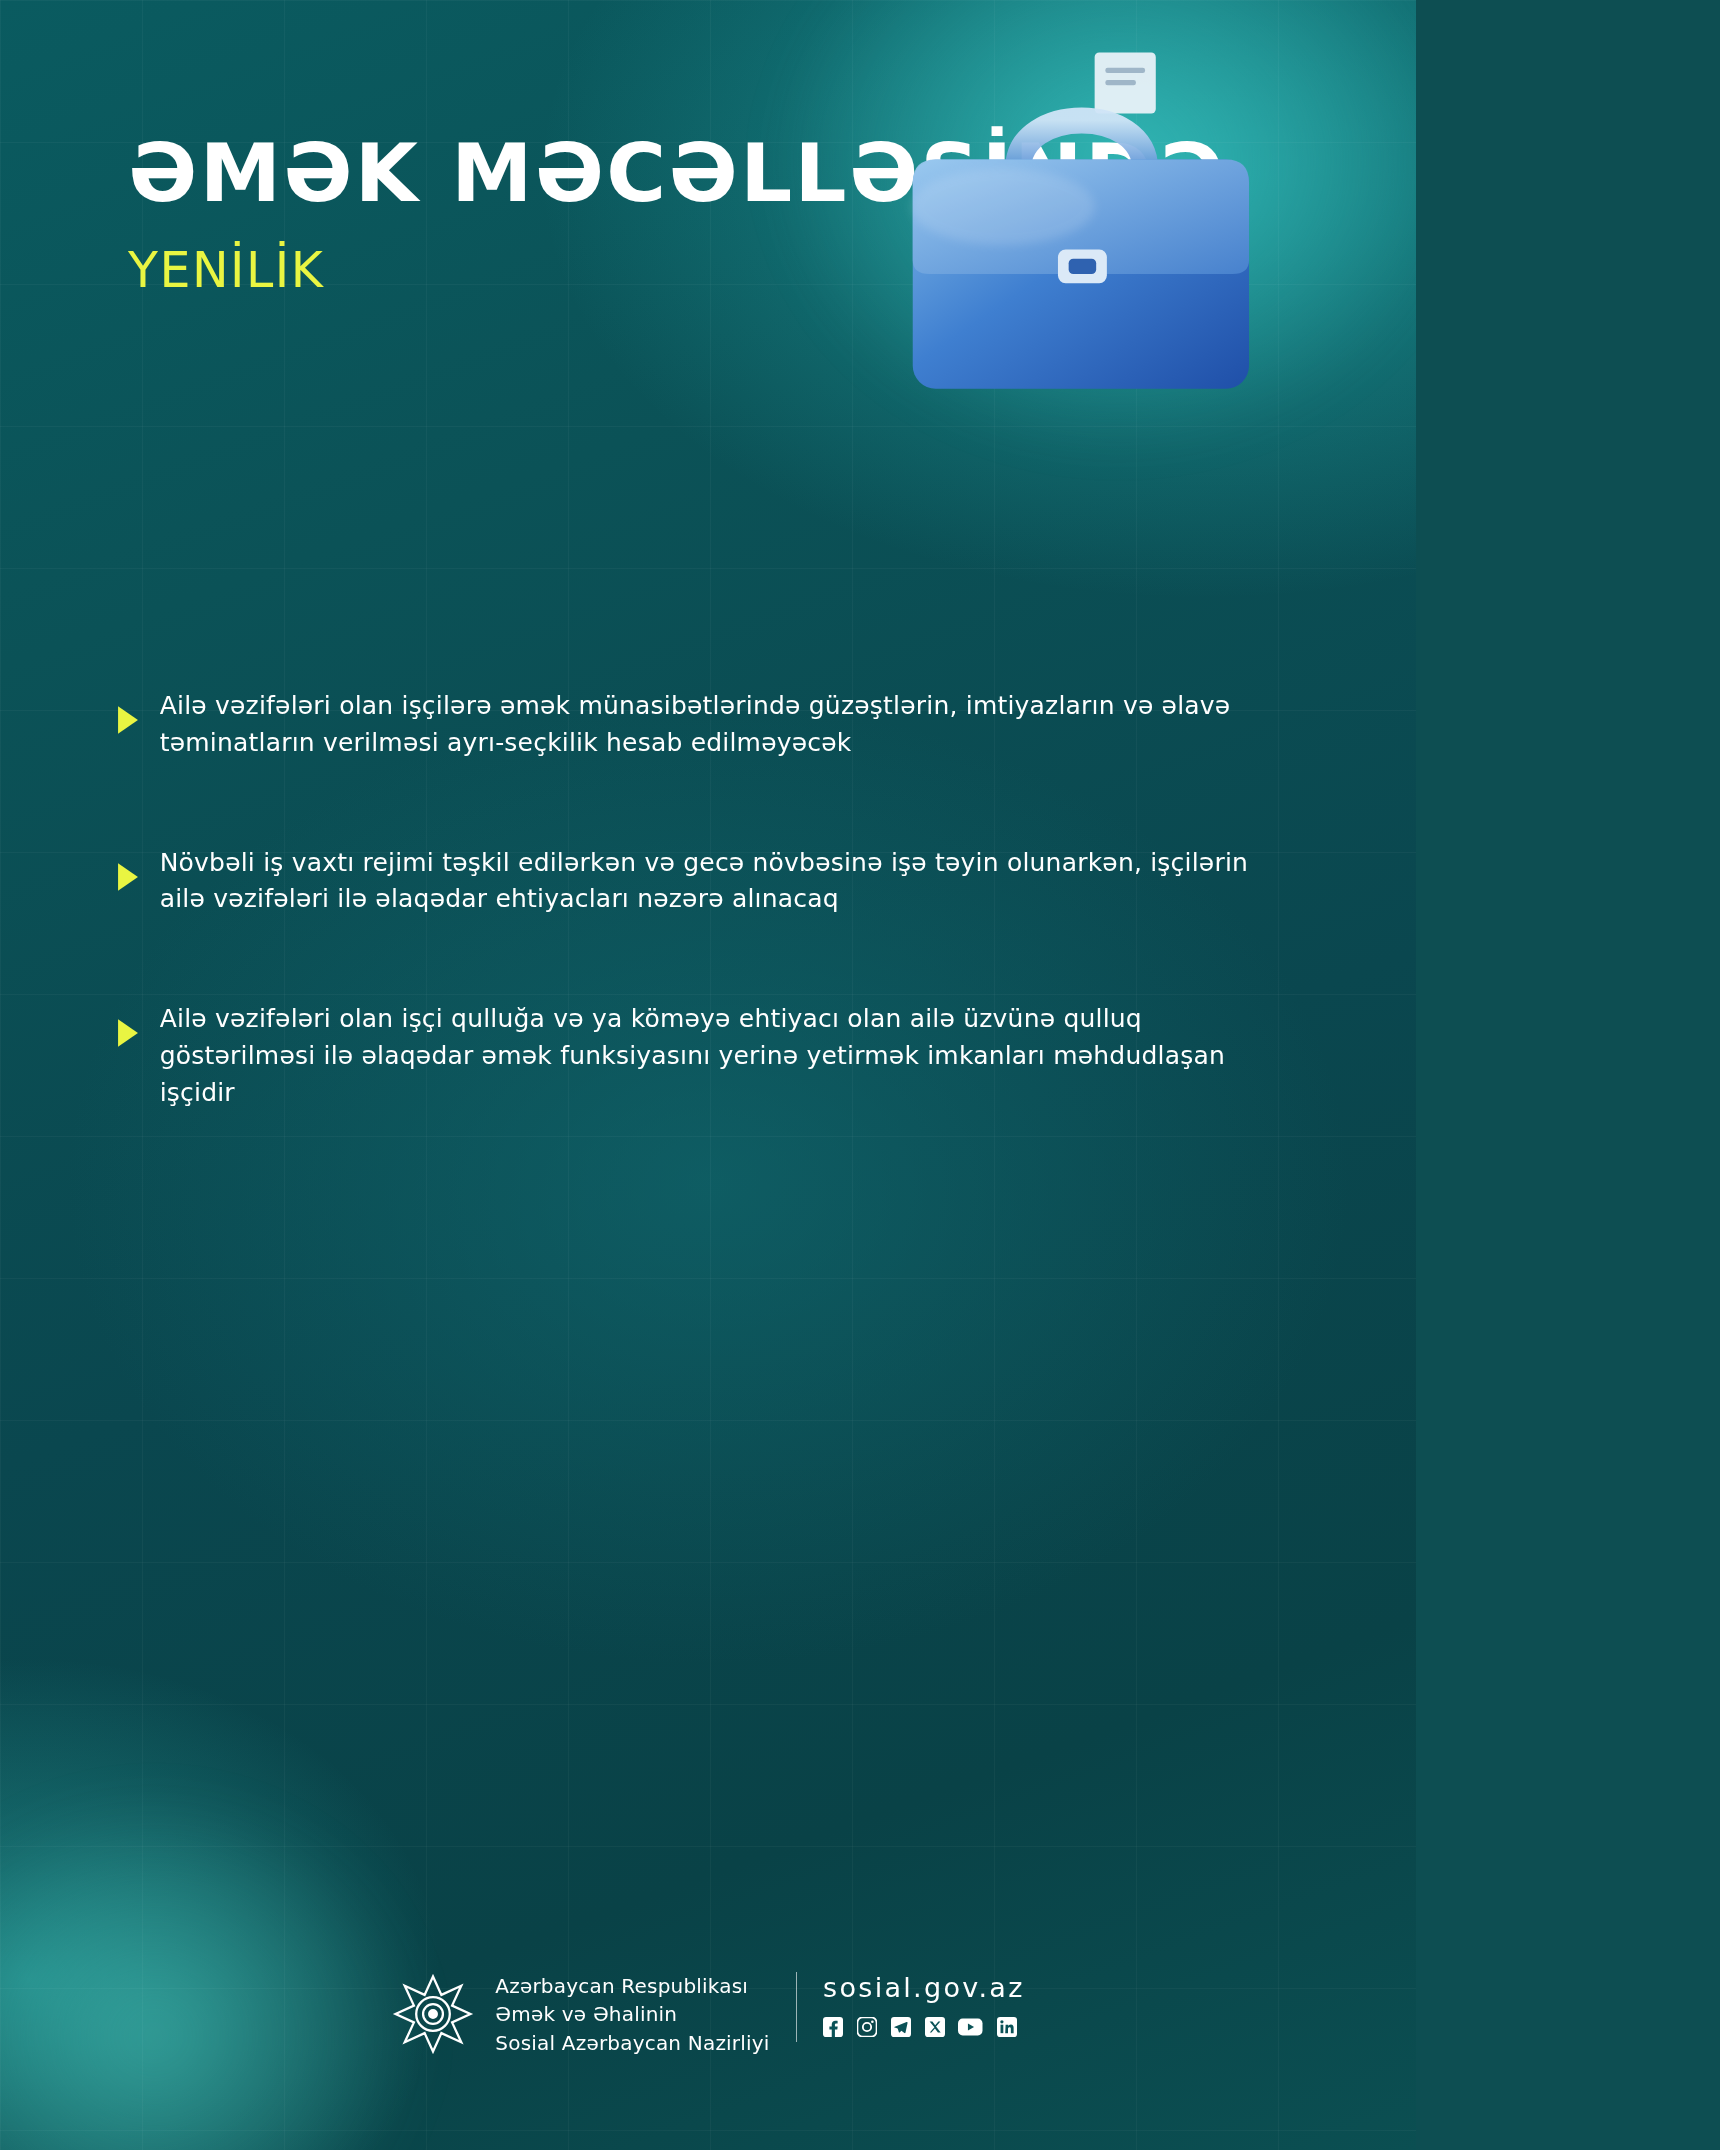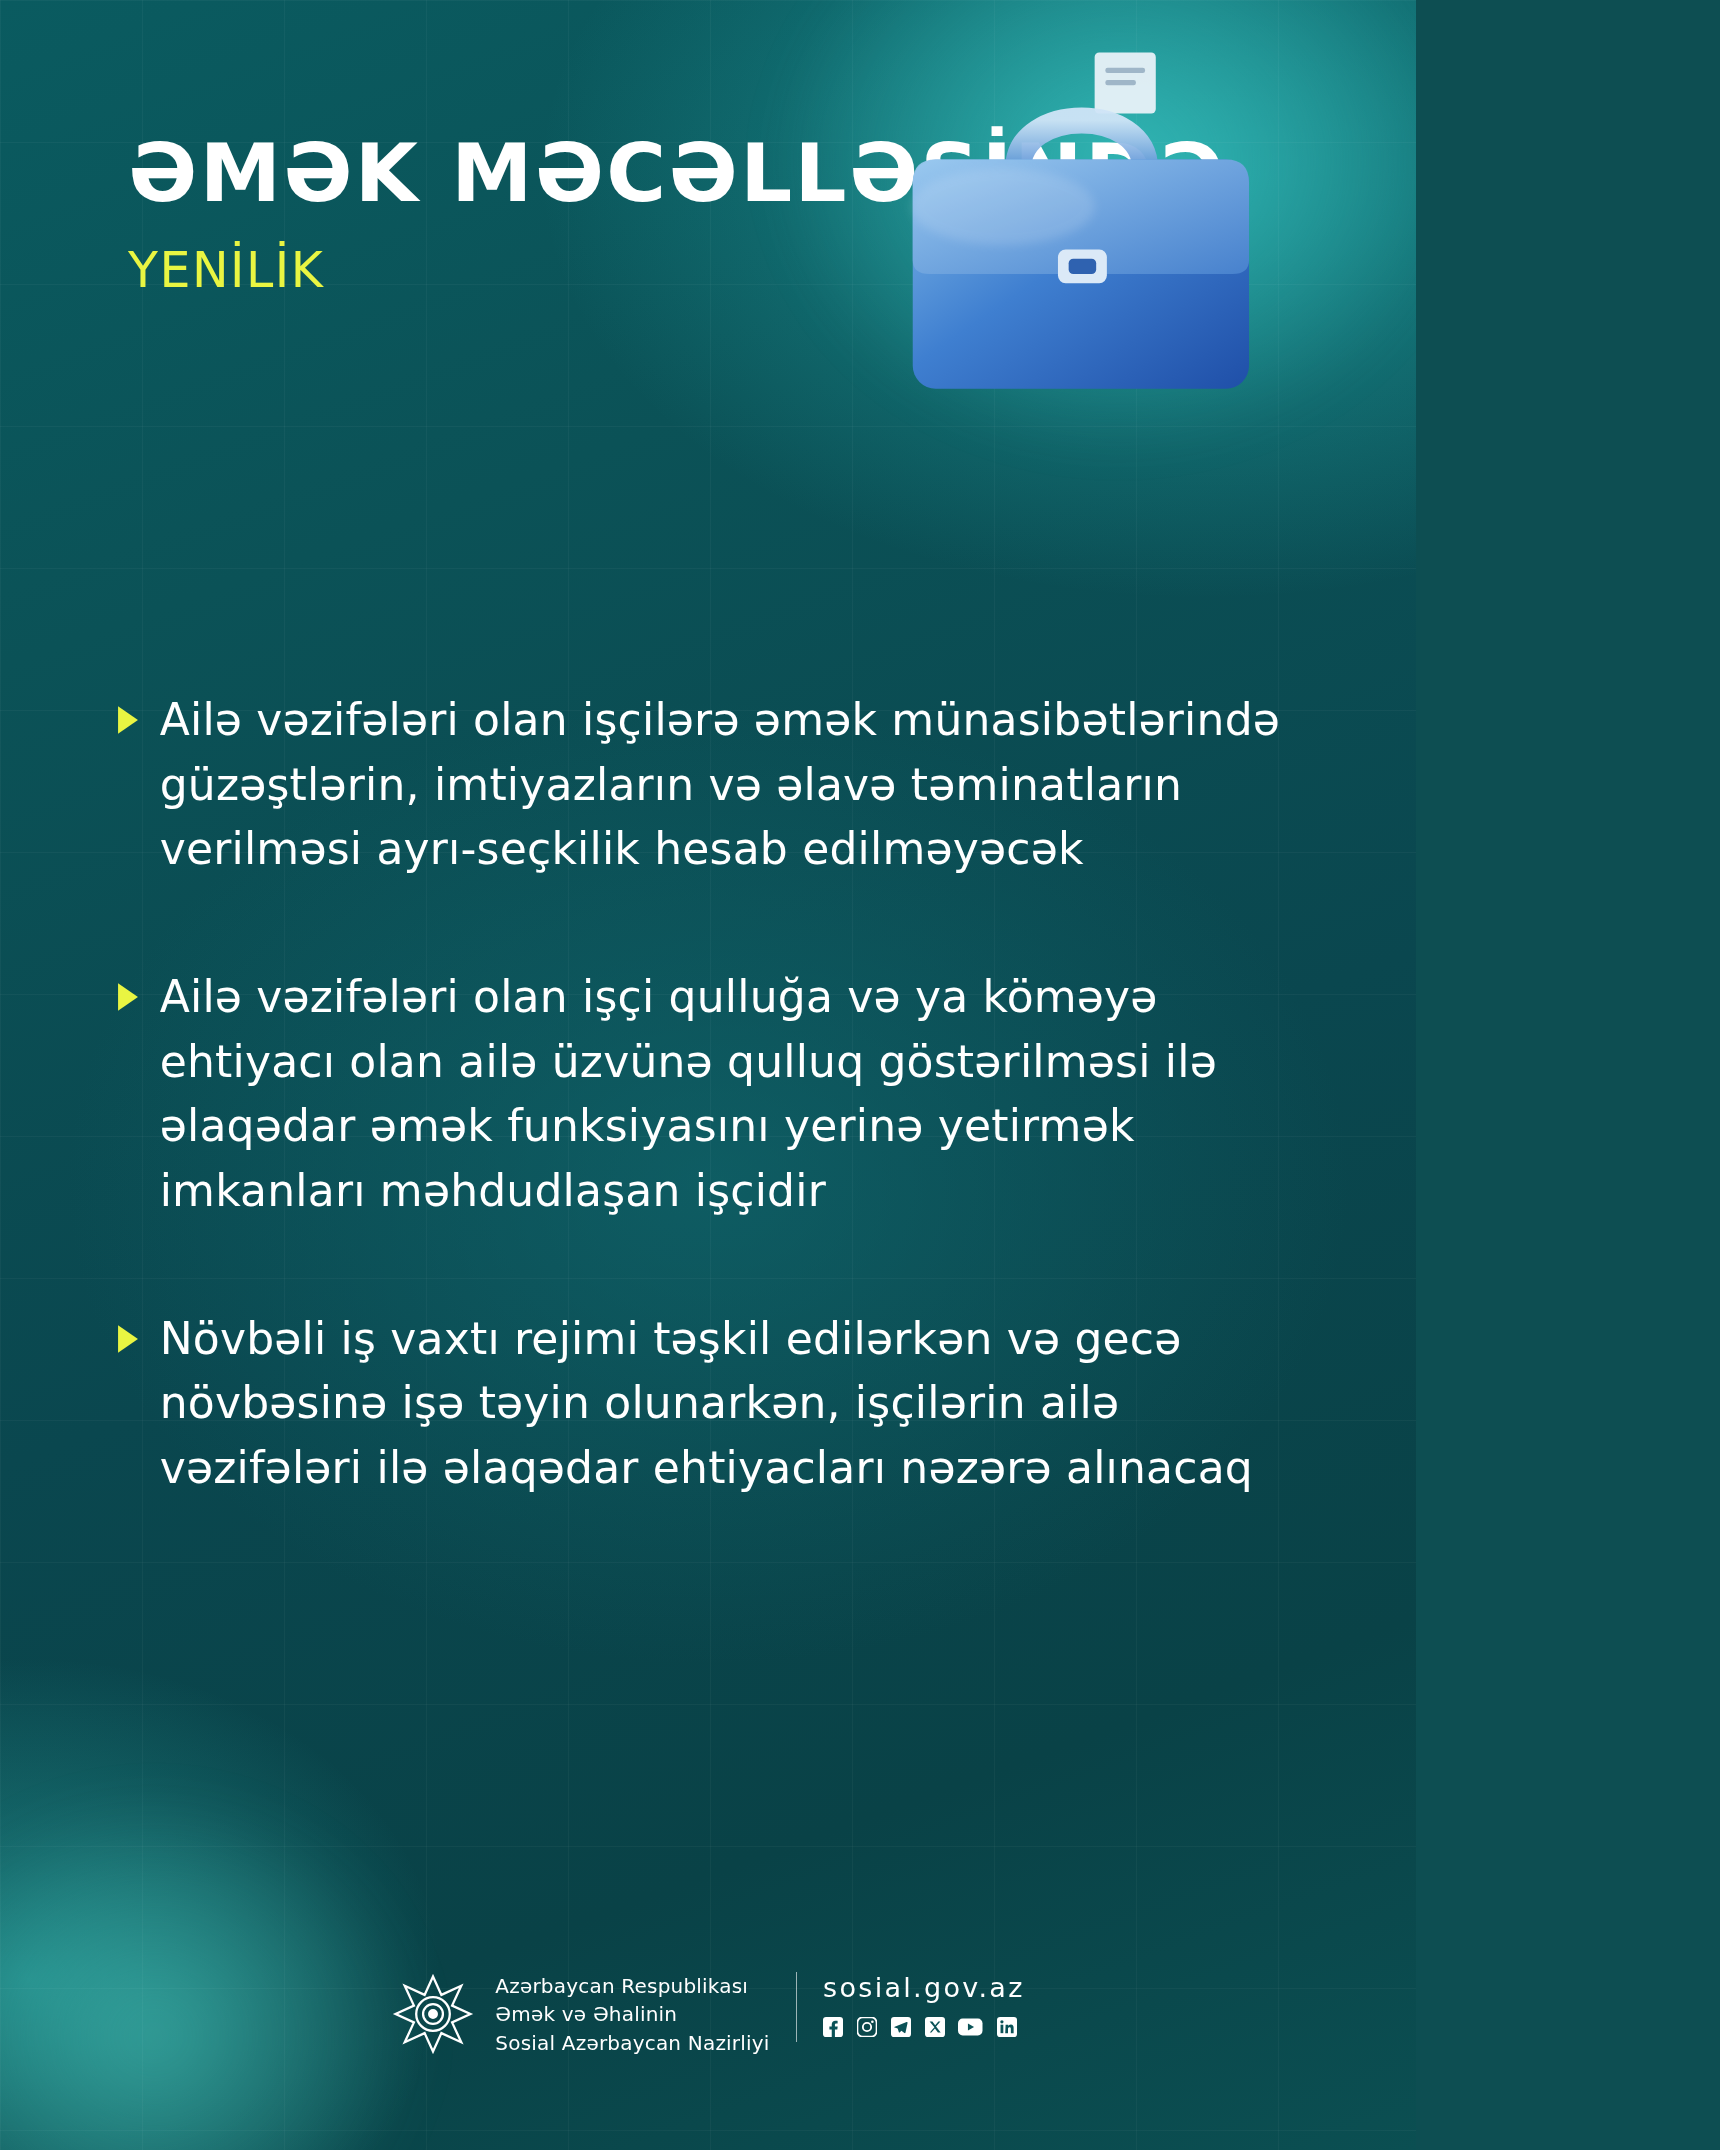--- a/index.html
+++ b/index.html
@@ -134,7 +134,7 @@
   .bullet-marker svg { display: block; }
   .bullet-text {
     color: #ffffff;
-    font-size: 44px;
+    font-size: 25px;
     line-height: 1.47;
     font-weight: 400;
     letter-spacing: 0.2px;

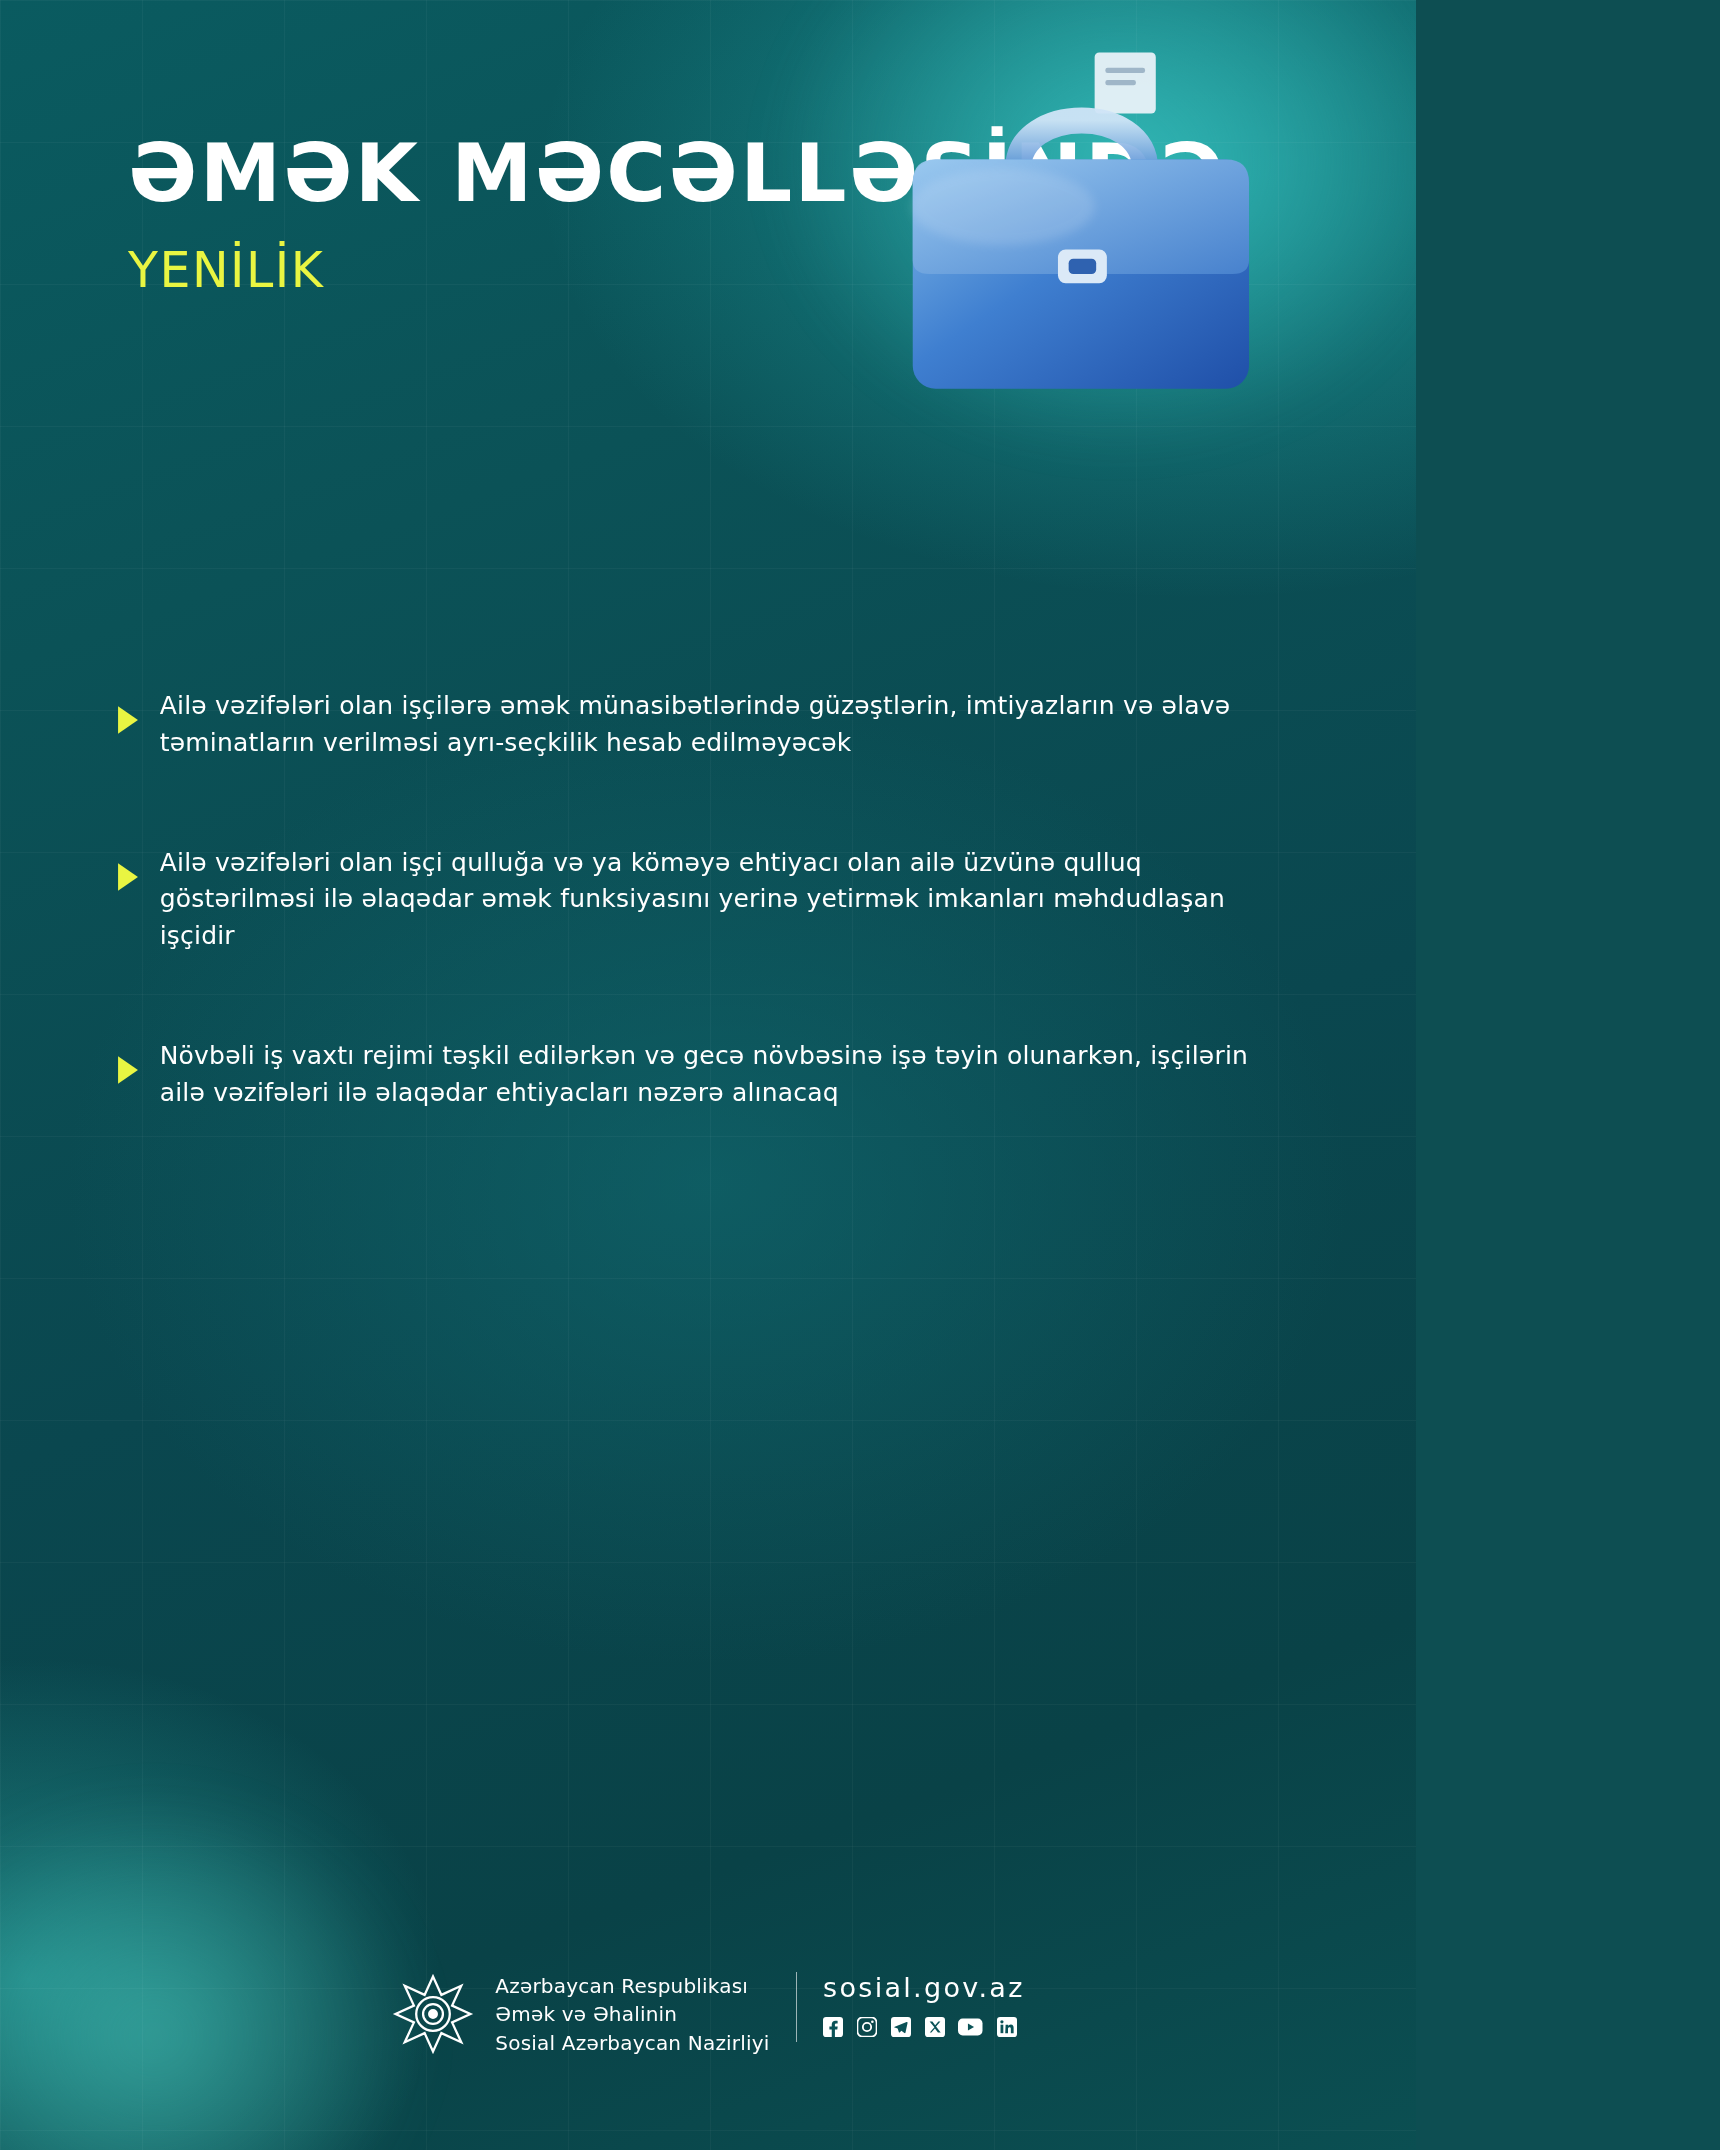--- a/index.html
+++ b/index.html
@@ -255,7 +255,7 @@
           <path d="M4 4 L30 22 L4 40 Z" fill="#e9f542"></path>
         </svg>
       </div>
-      <div class="bullet-text">Ailə vəzifələri olan işçi qulluğa və ya köməyə ehtiyacı olan ailə üzvünə qulluq göstərilməsi ilə əlaqədar əmək funksiyasını yerinə yetirmək imkanları məhdudlaşan işçidir</div>
+      <div class="bullet-text">Növbəli iş vaxtı rejimi təşkil edilərkən və gecə növbəsinə işə təyin olunarkən, işçilərin ailə vəzifələri ilə əlaqədar ehtiyacları nəzərə alınacaq</div>
     </div>
 
     <div class="bullet">
@@ -264,7 +264,7 @@
           <path d="M4 4 L30 22 L4 40 Z" fill="#e9f542"></path>
         </svg>
       </div>
-      <div class="bullet-text">Növbəli iş vaxtı rejimi təşkil edilərkən və gecə növbəsinə işə təyin olunarkən, işçilərin ailə vəzifələri ilə əlaqədar ehtiyacları nəzərə alınacaq</div>
+      <div class="bullet-text">Ailə vəzifələri olan işçi qulluğa və ya köməyə ehtiyacı olan ailə üzvünə qulluq göstərilməsi ilə əlaqədar əmək funksiyasını yerinə yetirmək imkanları məhdudlaşan işçidir</div>
     </div>
 
   </div>

